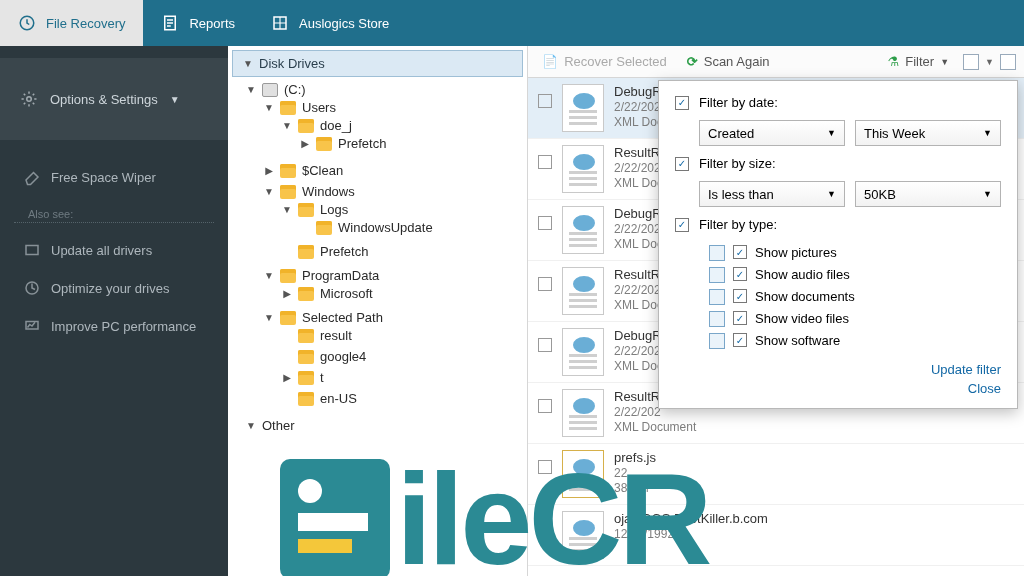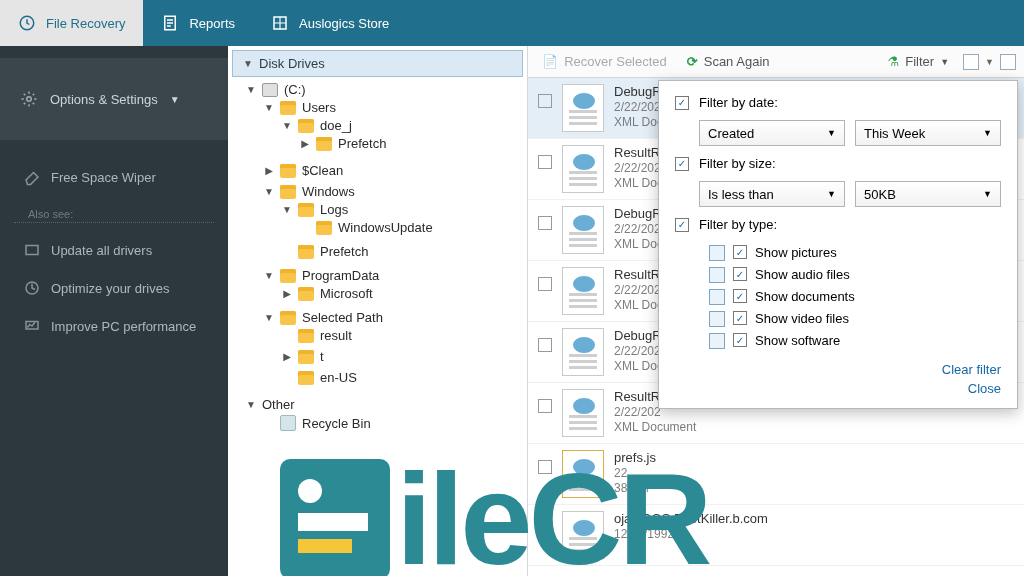--- a/index.html
+++ b/index.html
@@ -259,6 +259,13 @@
                 </li>
               <li>
                   <div class="row">
+                    <span class="caret" style="visibility:hidden">▶</span>
+                    <span class="folder"></span>
+                    <span>google4</span>
+                  </div>
+                </li>
+              <li>
+                  <div class="row">
                     <span class="caret">▶</span>
                     <span class="folder"></span>
                     <span>t</span>

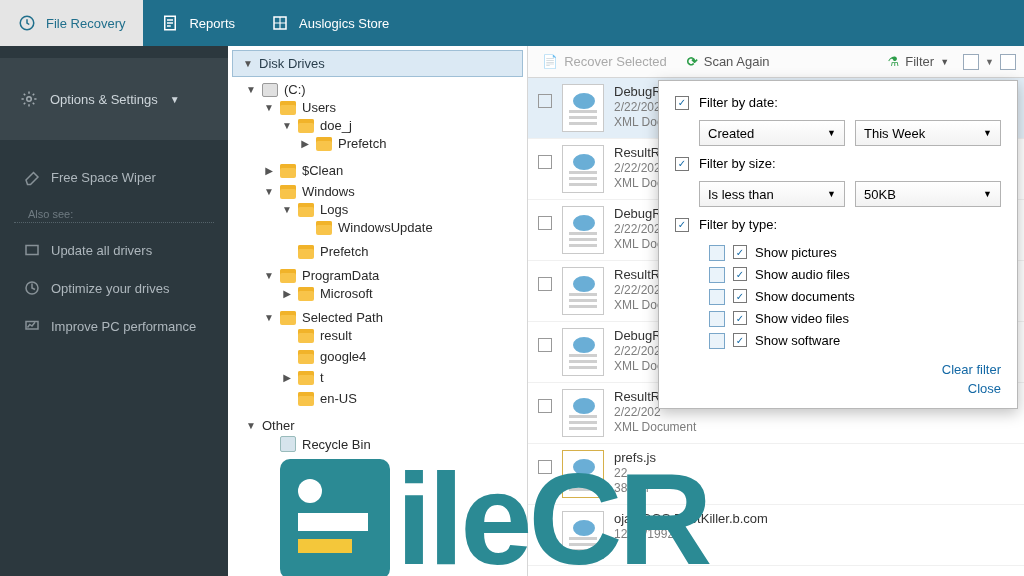--- a/index.html
+++ b/index.html
@@ -456,7 +456,7 @@
           <span>Show software</span>
         </div>
       <div class="links">
-        <a>Clear filter</a>
+        <a>Update filter</a>
         <a>Close</a>
       </div>
     </div>

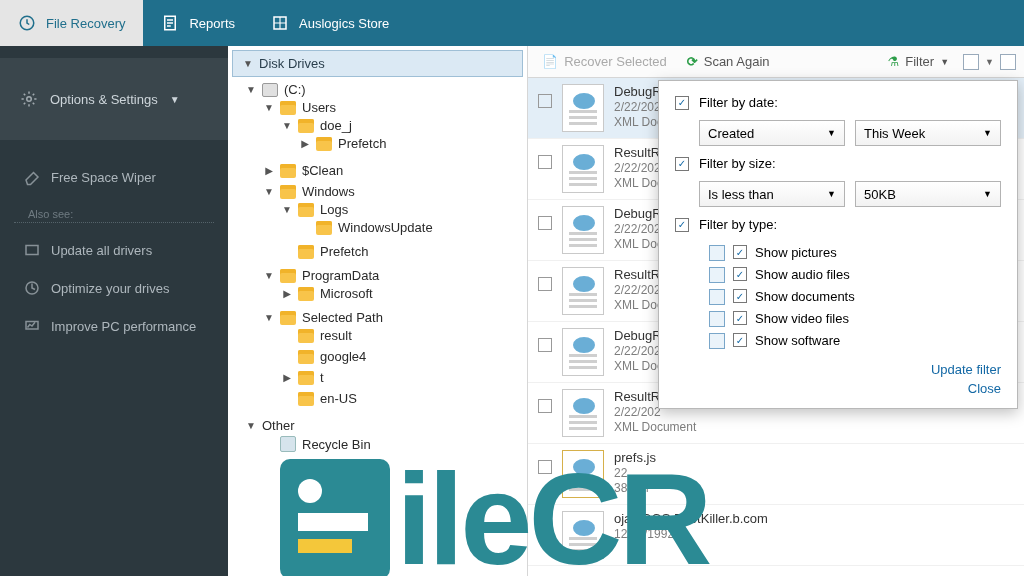--- a/index.html
+++ b/index.html
@@ -287,15 +287,6 @@
             <span class="caret">▼</span>
             <span>Other</span>
           </div>
-        <ul>
-            <li>
-              <div class="row">
-                <span class="caret" style="visibility:hidden">▶</span>
-                <span class="bin-ic"></span>
-                <span>Recycle Bin</span>
-              </div>
-            </li>
-          </ul>
       </li>
     </ul>
   </div>

